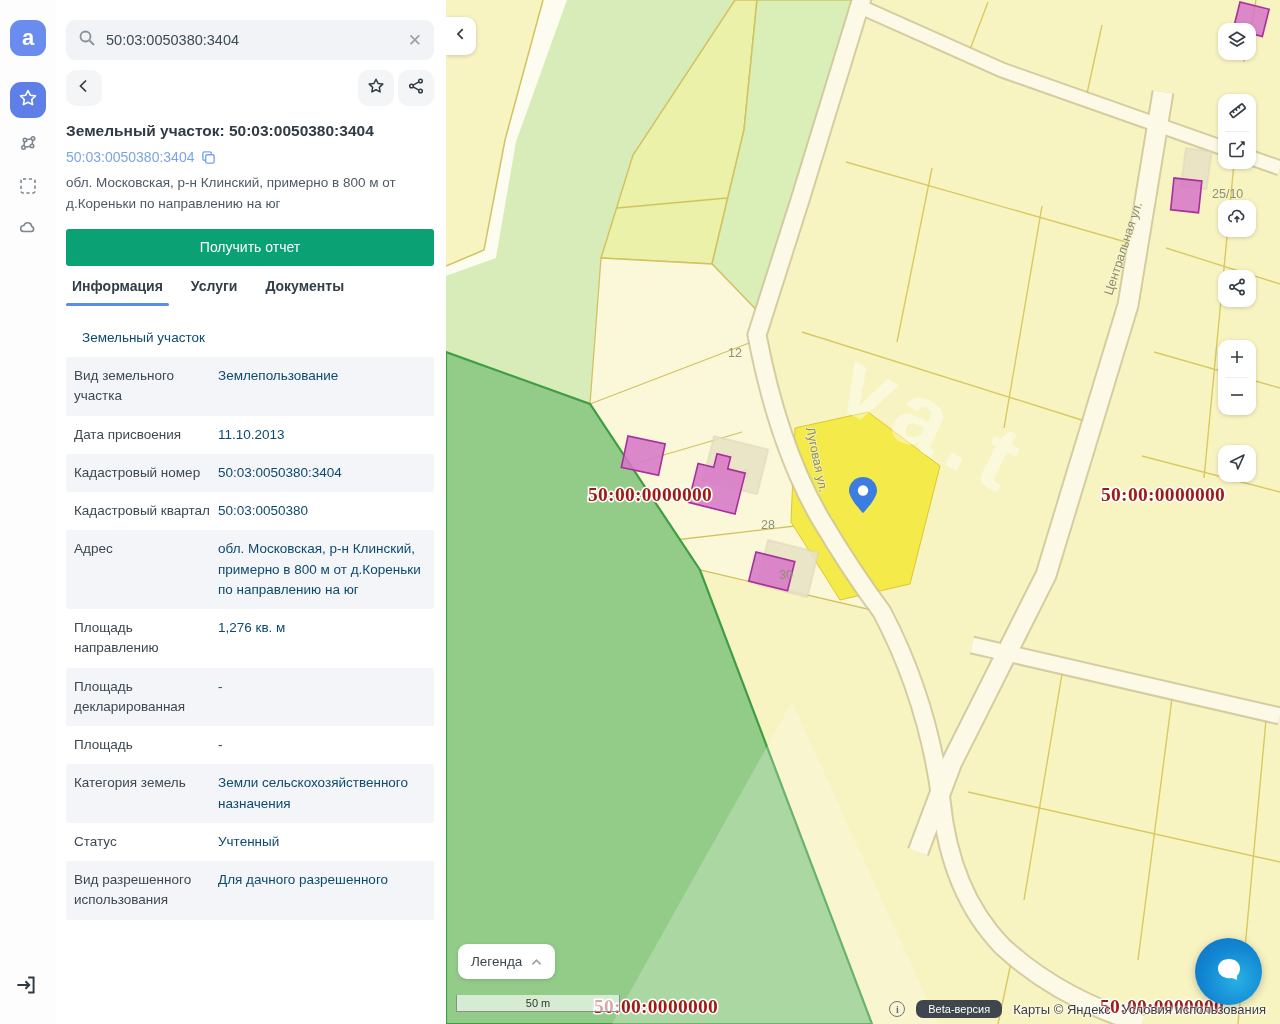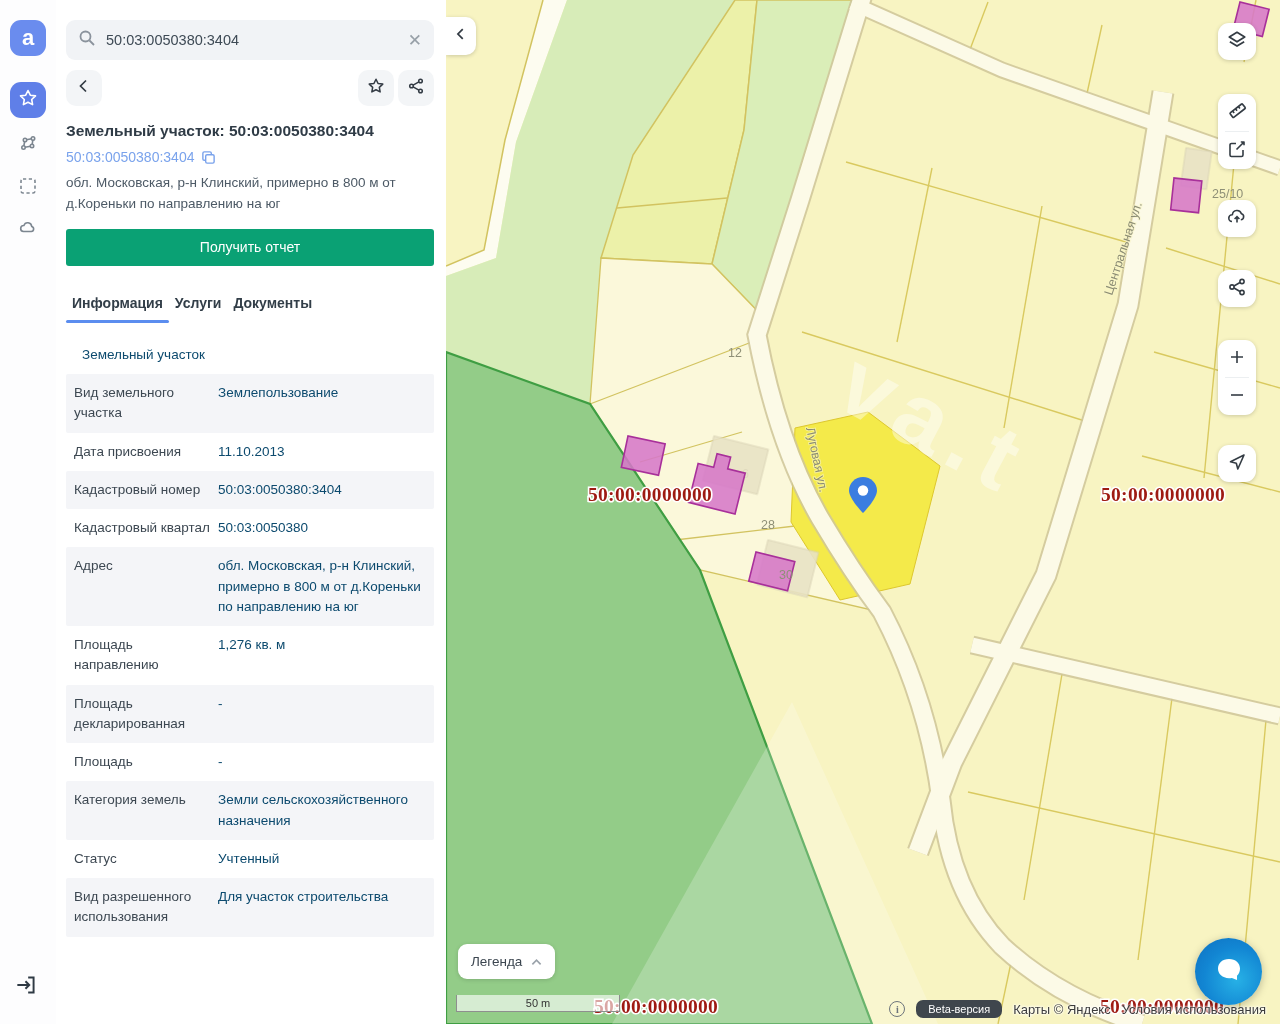--- a/index.html
+++ b/index.html
@@ -38,7 +38,7 @@
   .report-btn { margin-top:14px; width:100%; height:37px; background:#0aa174; border:0; border-radius:3px;
     color:#fff; font-size:14px; font-family:inherit; cursor:pointer; }
 
-  .tabs { margin-top:21px; display:flex; gap:12px; padding-left:6px;align-items:flex-end; }
+  .tabs { margin-top:4px; display:flex; gap:28px; padding-left:6px;align-items:flex-end; }
   .tab { font-size:14px; font-weight:bold; color:#323e48; padding:8px 0 12px; cursor:pointer; position:relative; }
   .tab.active::after { content:""; position:absolute; left:-6px; right:-6px; bottom:0; height:3px; border-radius:2px; background:#5b8def; }
 

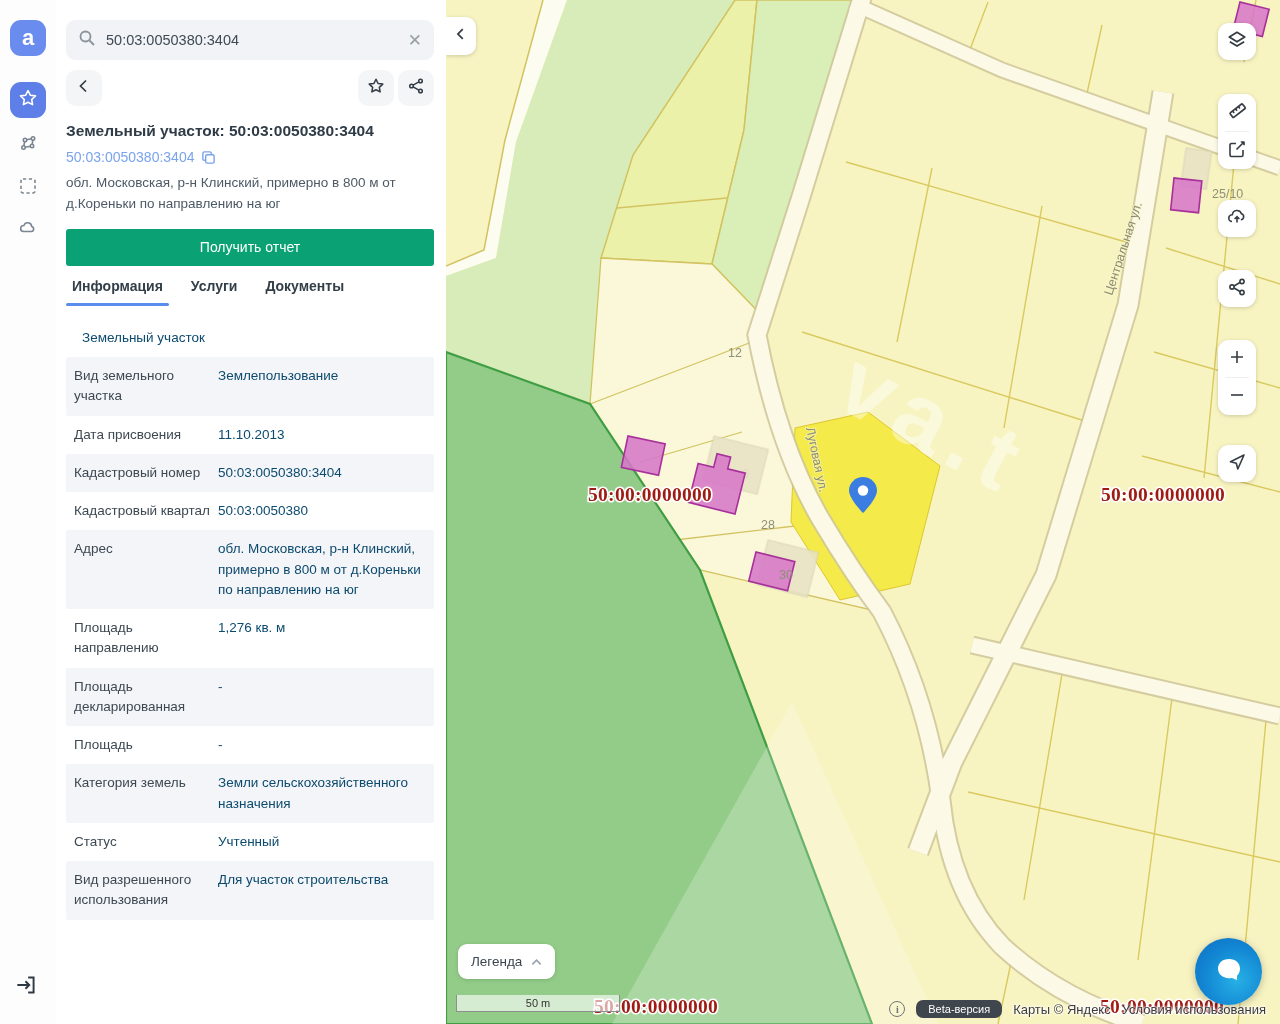--- a/index.html
+++ b/index.html
@@ -234,7 +234,7 @@
         </div>
       <div class="irow">
           <div class="k">Вид разрешенного использования</div>
-          <div class="v">Для участок строительства</div>
+          <div class="v">Для дачного разрешенного</div>
         </div>
     </div>
   </div>

